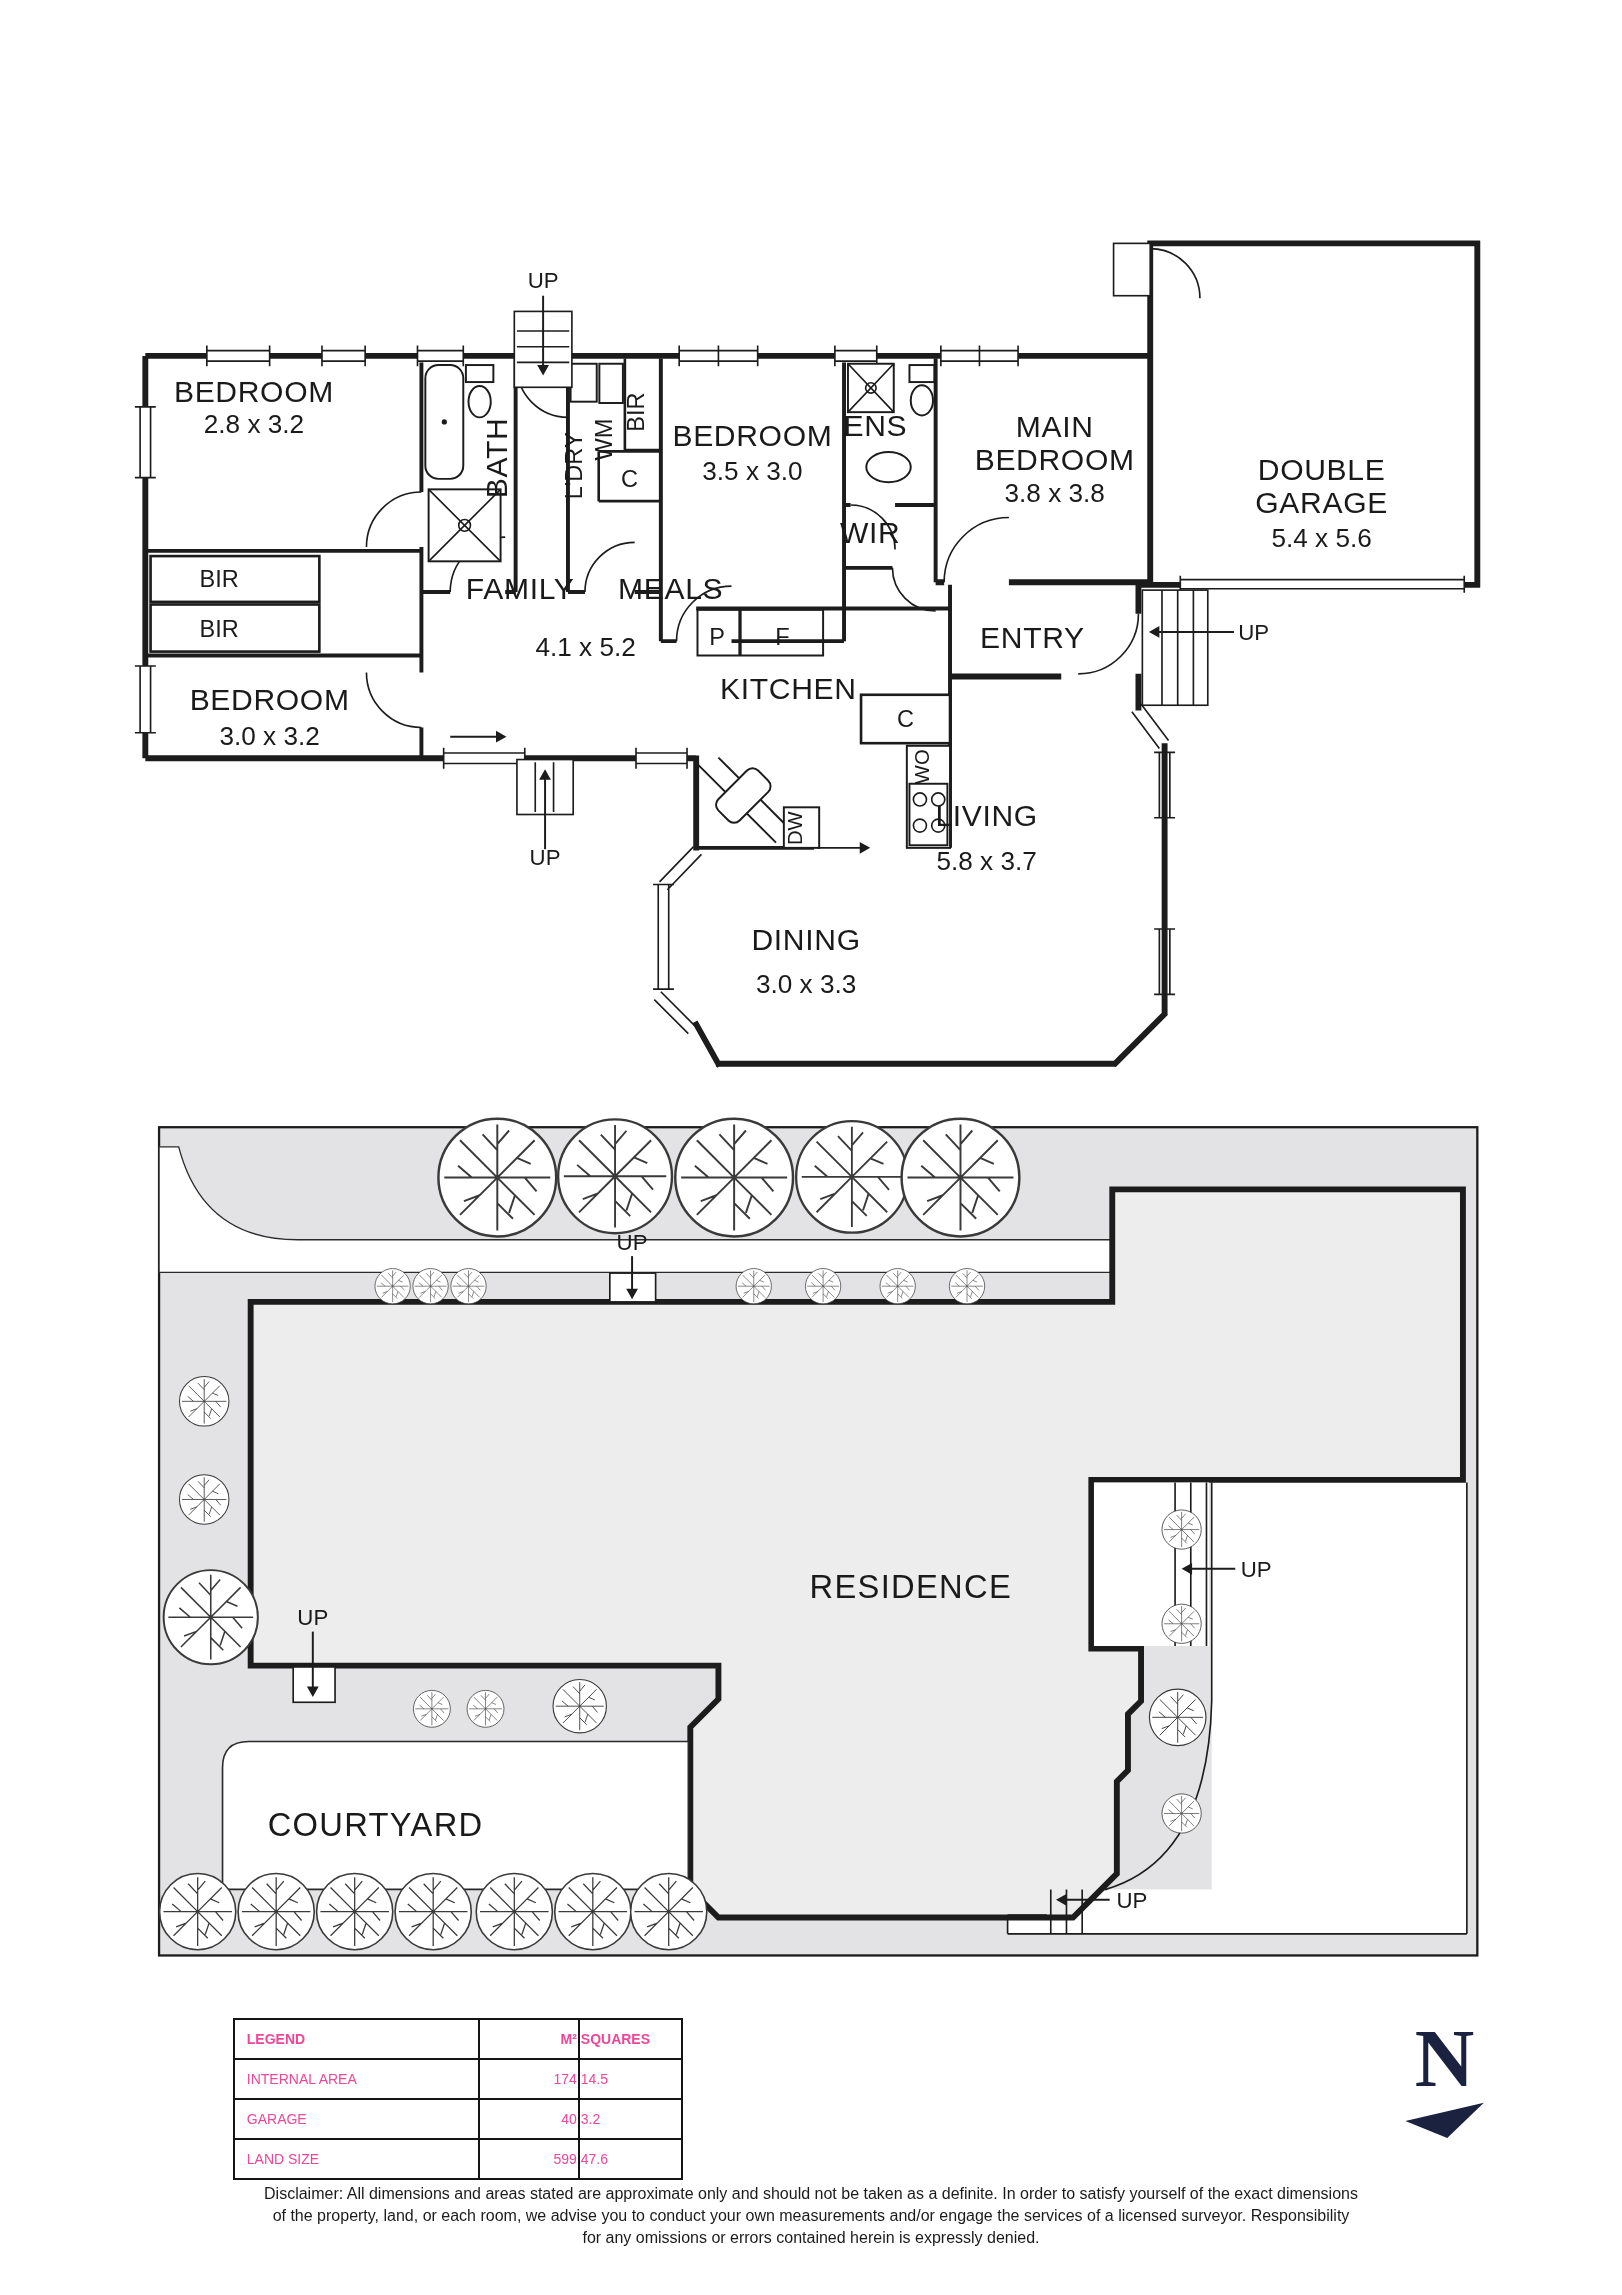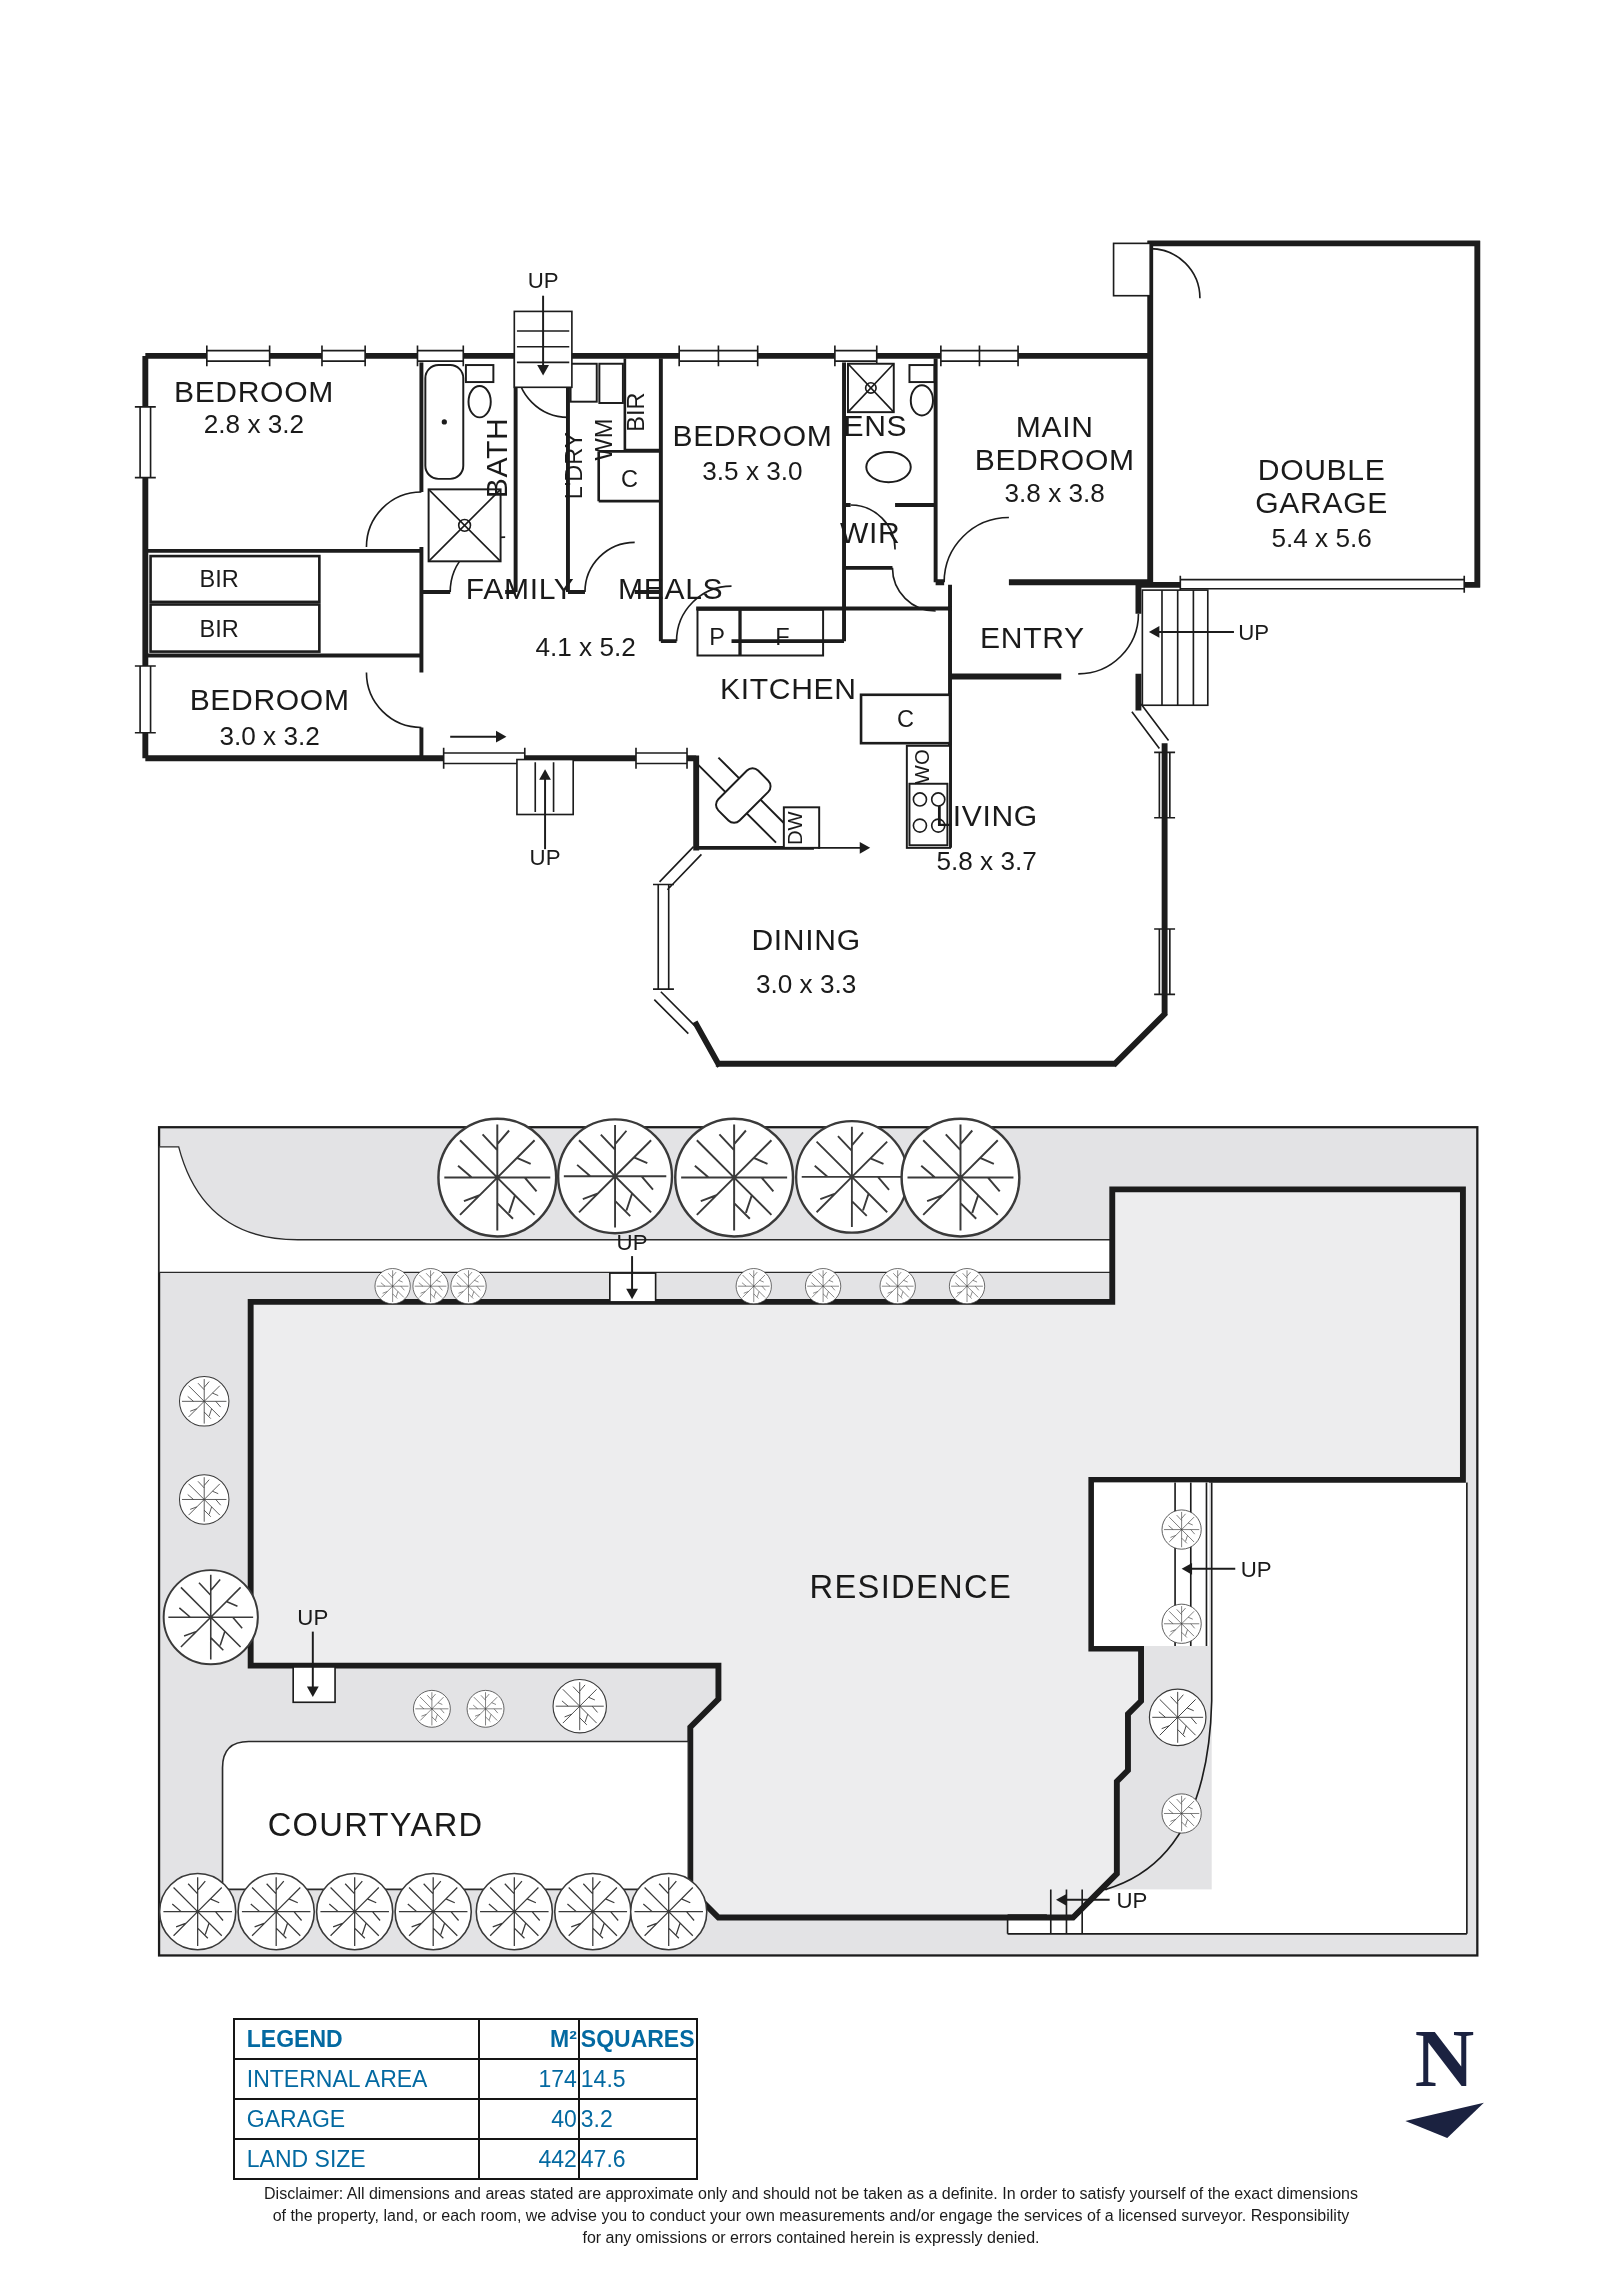--- a/index.html
+++ b/index.html
@@ -24,7 +24,7 @@
   .tree-fill{fill:#fff;stroke:#3a3a3a;stroke-width:2.5;}
   
   #legend{position:absolute;left:233px;top:2018px;border-collapse:collapse;}
-  #legend td{border:2.3px solid #151515;height:36px;font-size:23px;color:#0369a1;background:#fff;margin-left:16px;}
+  #legend td{border:2.3px solid #151515;height:36px;font-size:14px;color:#ec4899;background:#fff;margin-left:16px;}
   #legend .c1{width:230px;padding-left:11.8px;text-align:left;}
   #legend .c2{width:96px;text-align:right;}
   #legend .c3{width:99px;}

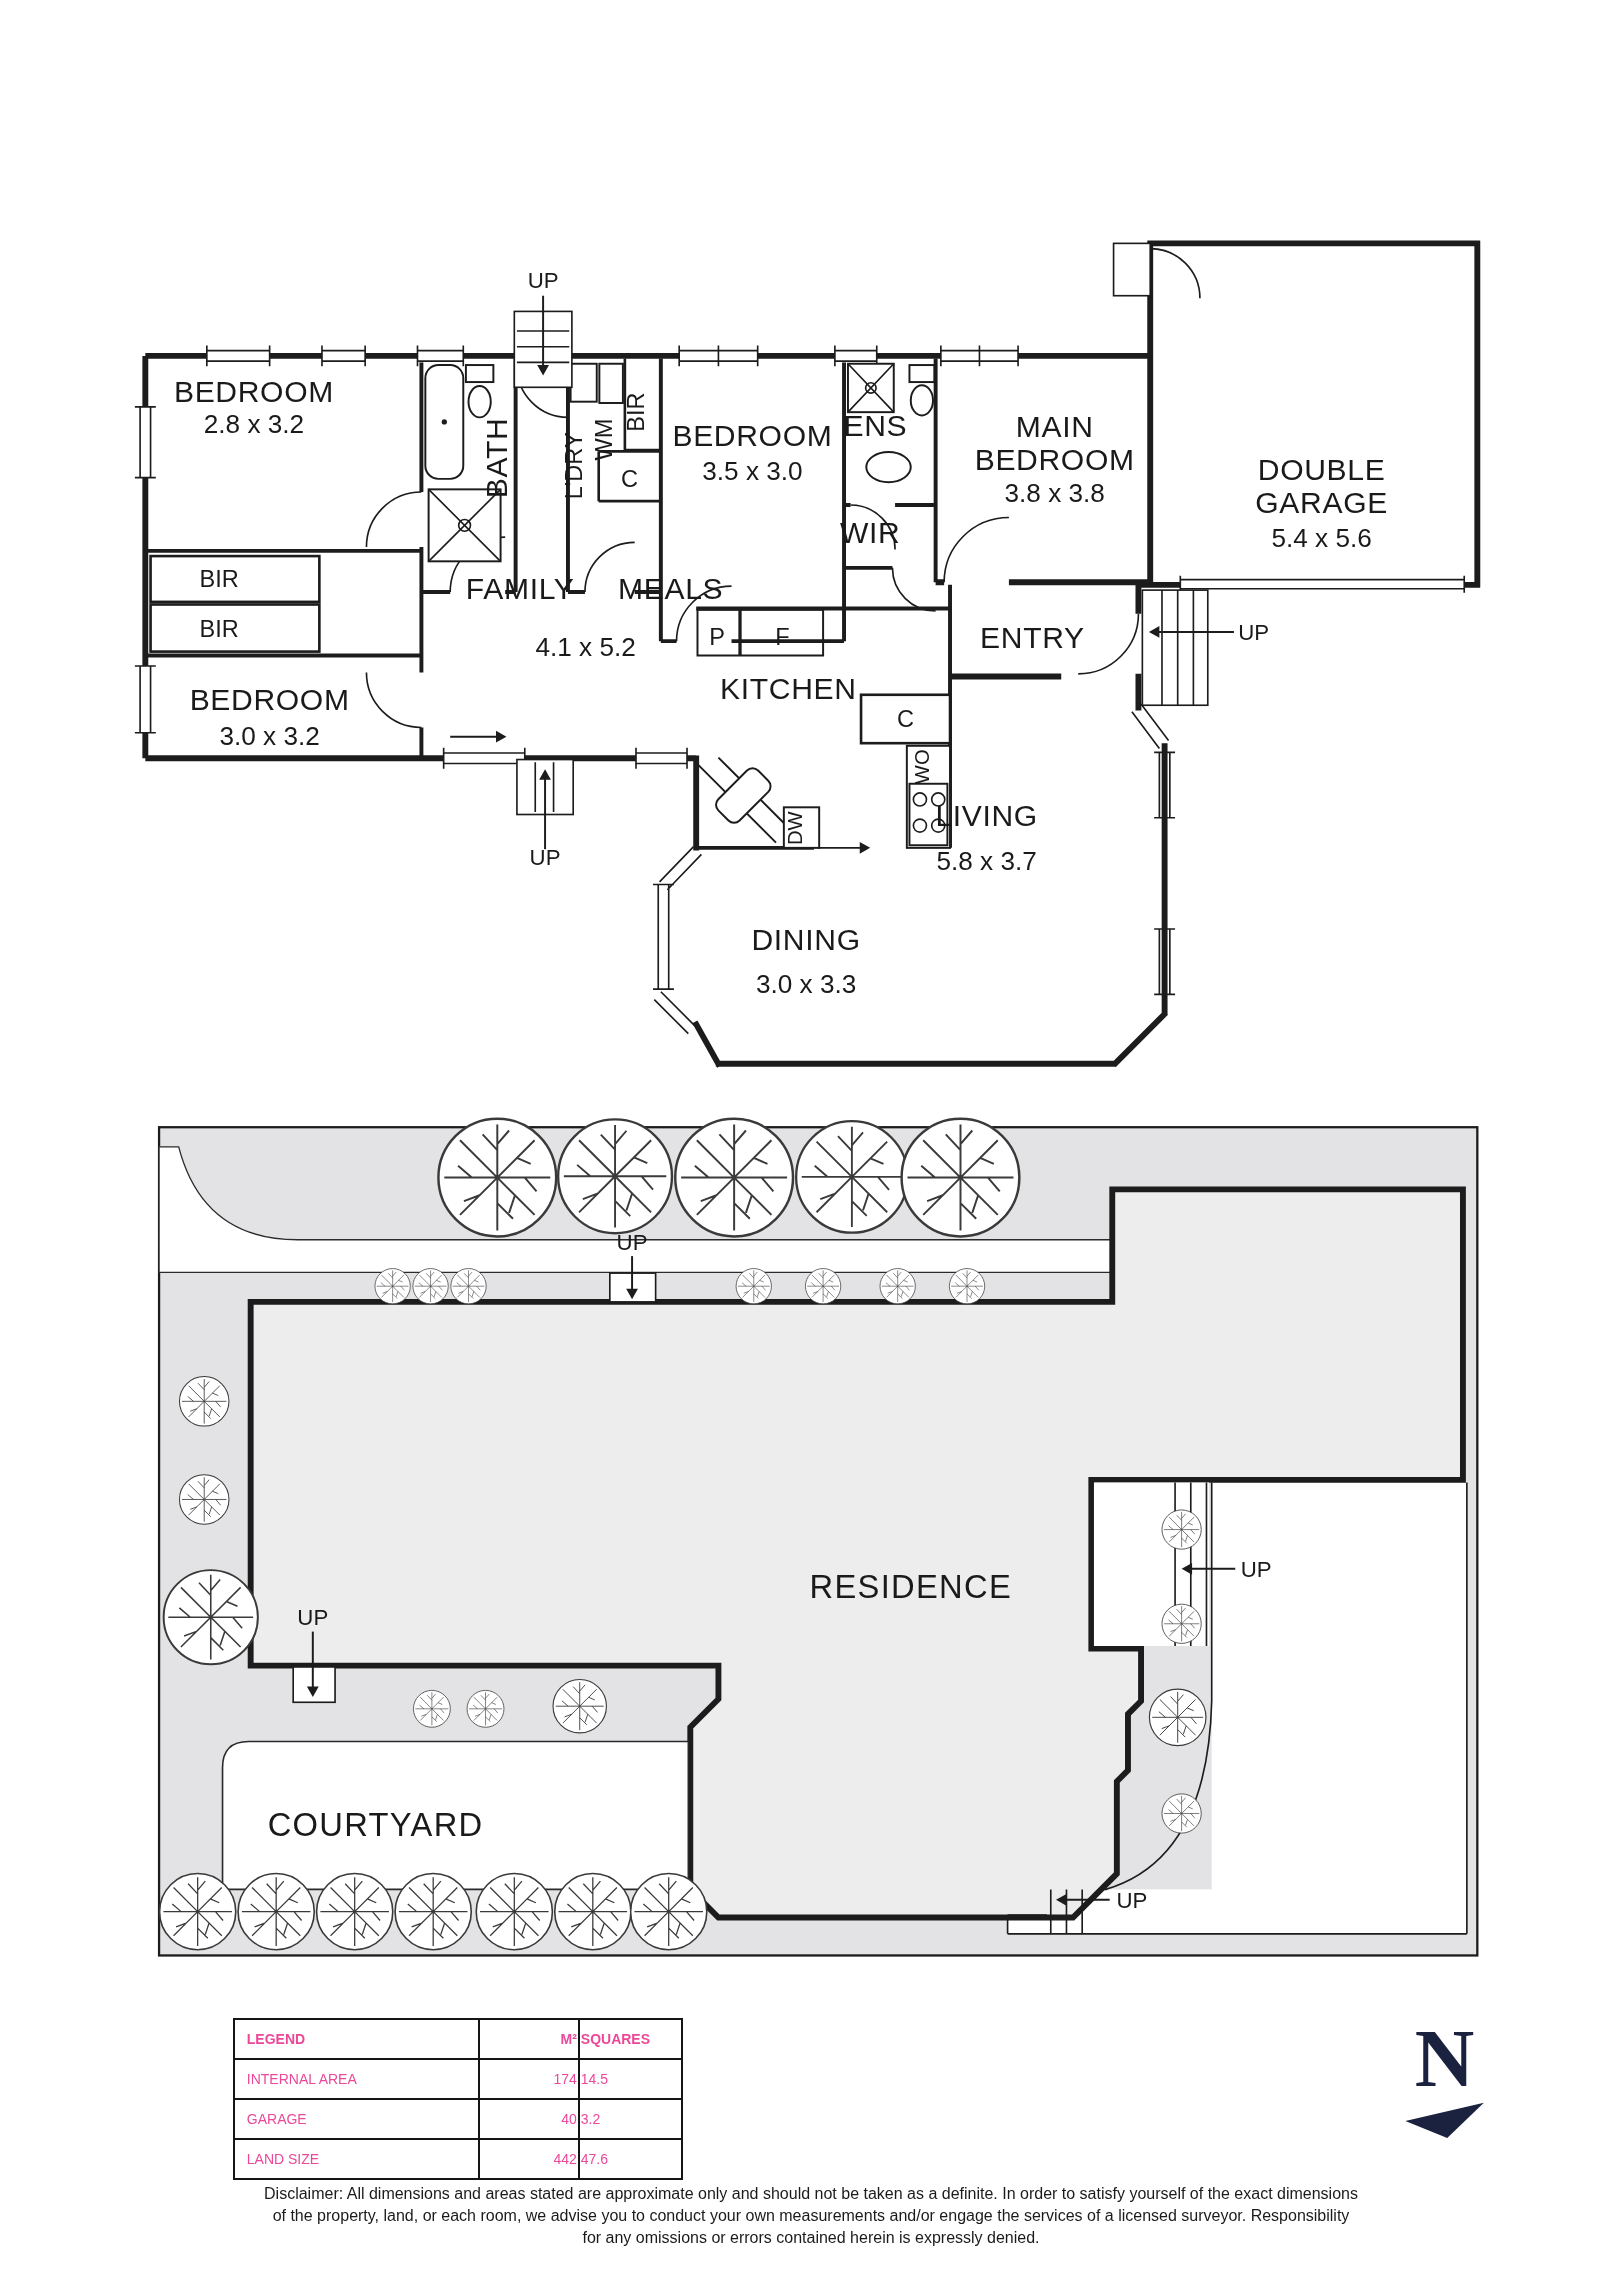--- a/index.html
+++ b/index.html
@@ -357,7 +357,7 @@
   </tr>
   <tr>
     <td class="c1">LAND SIZE</td>
-    <td class="c2">442</td>
+    <td class="c2">599</td>
     <td class="c3">47.6</td>
   </tr>
 </tbody>

